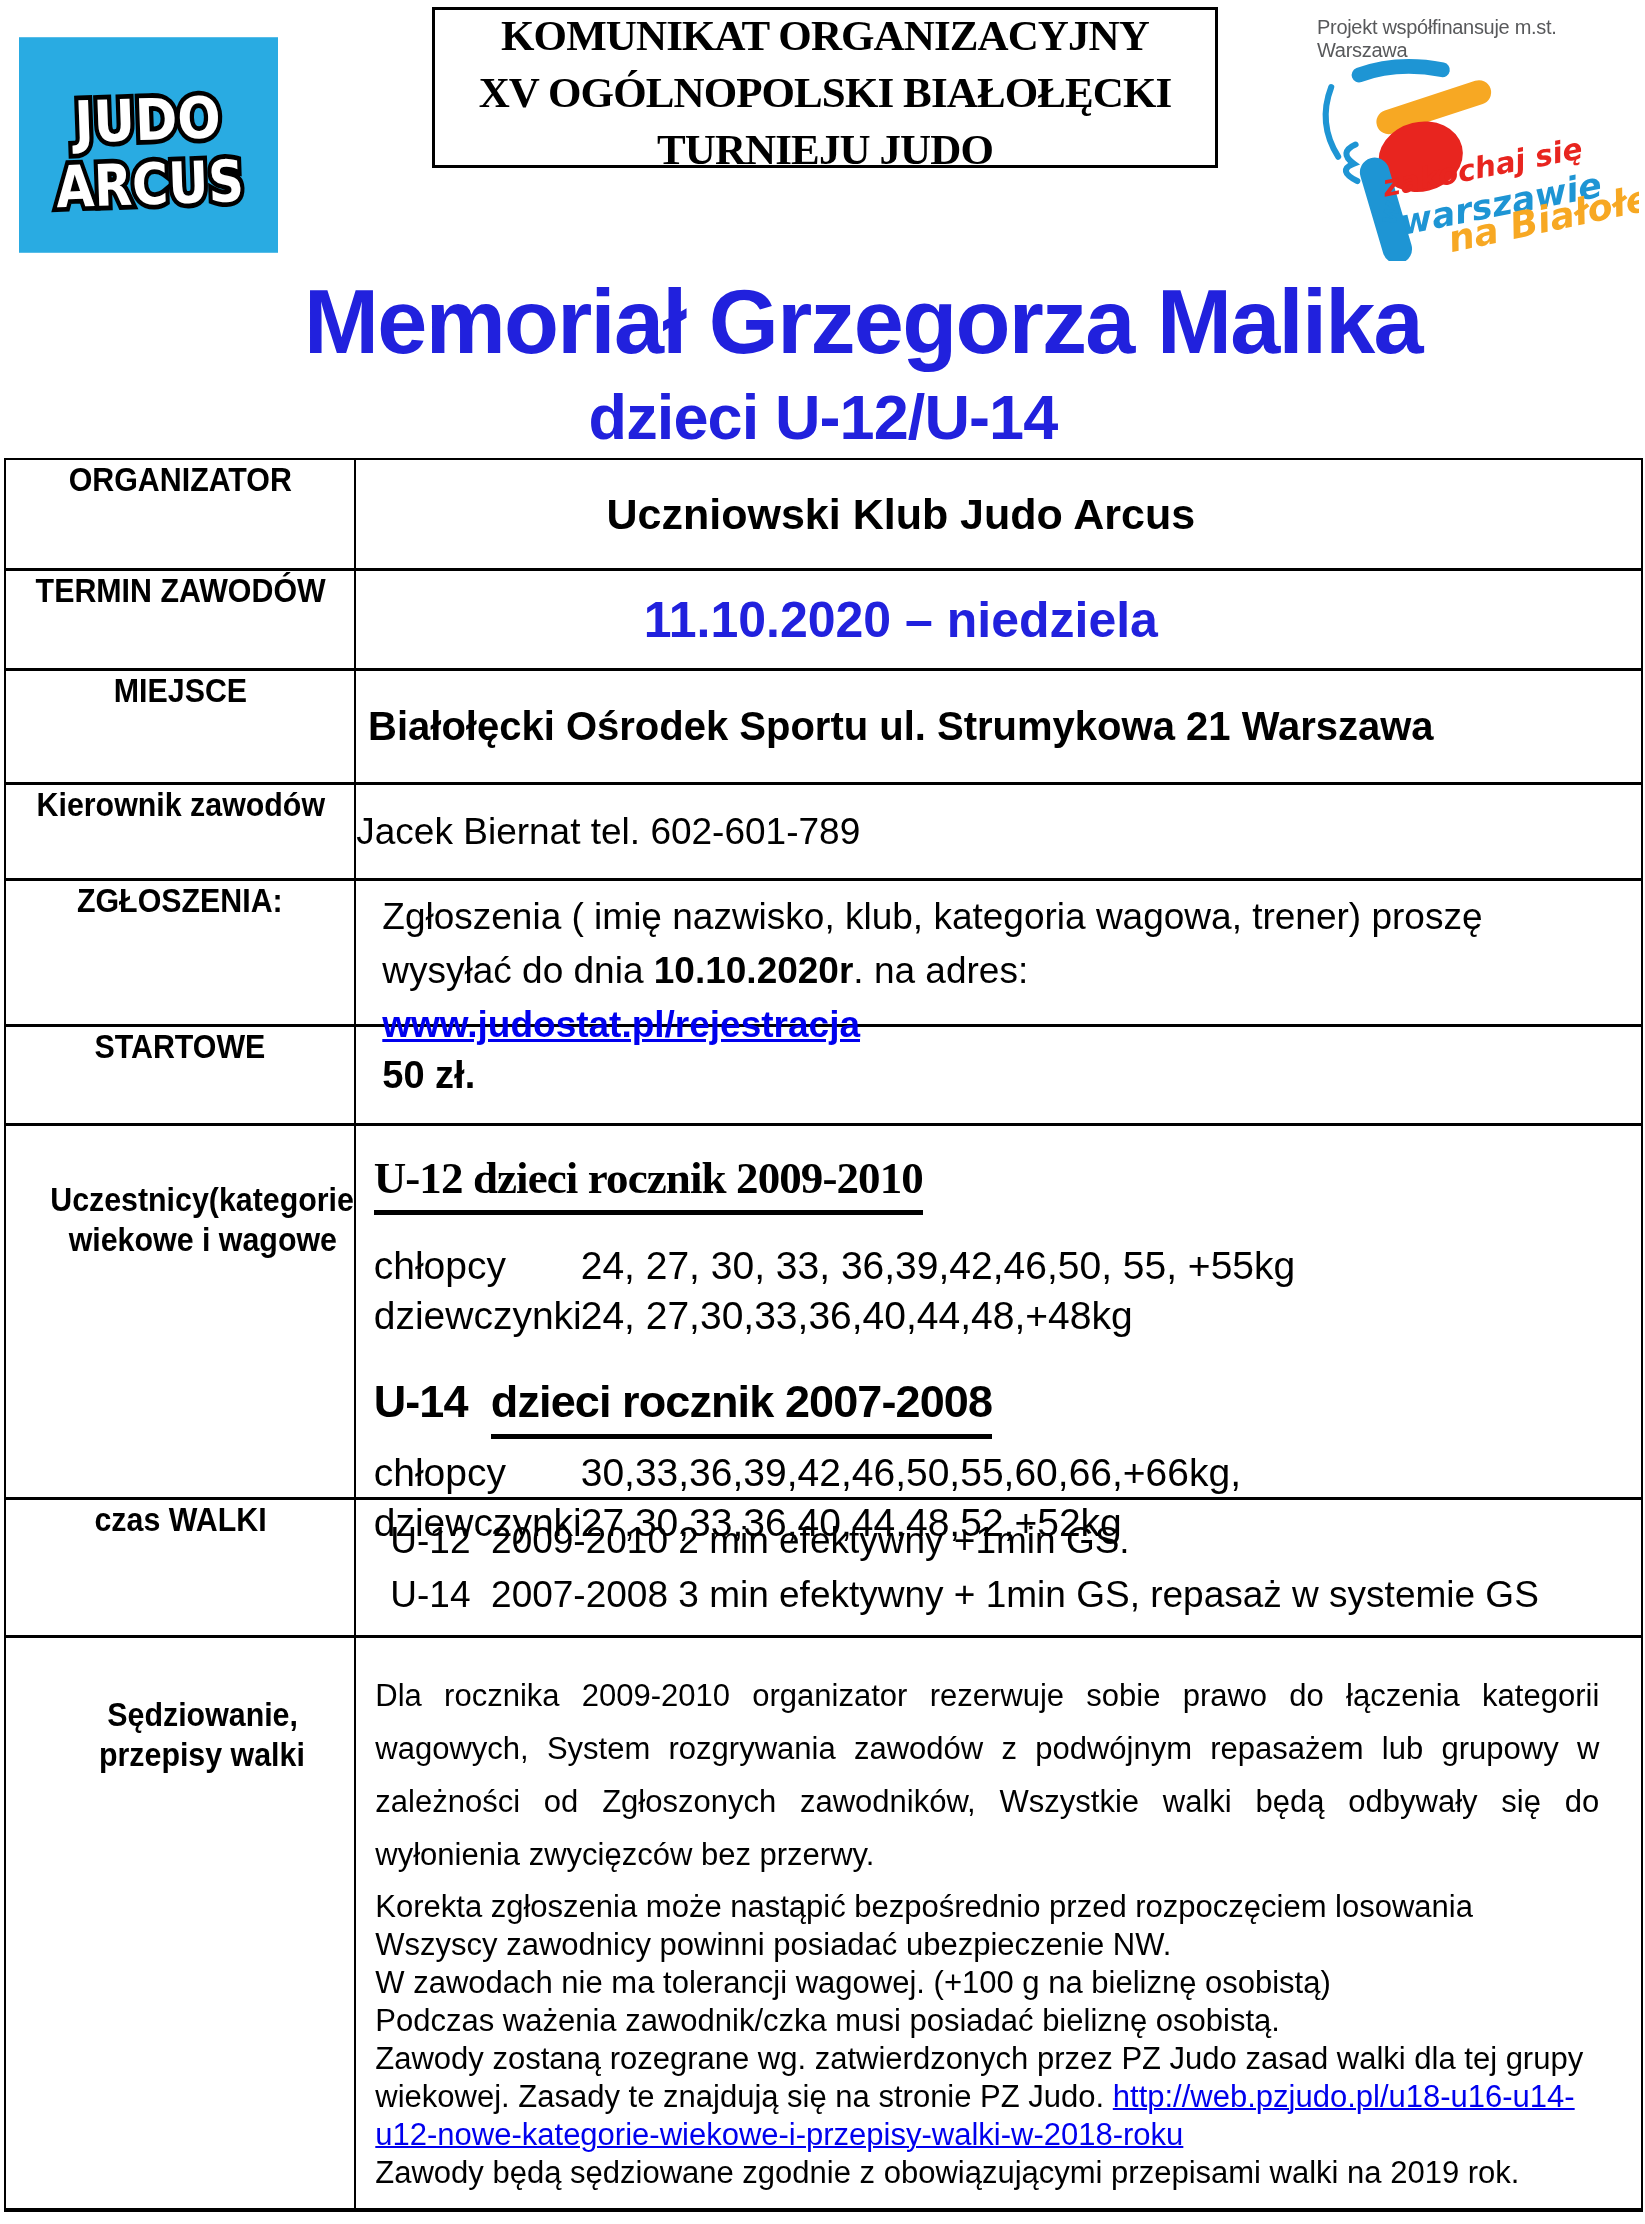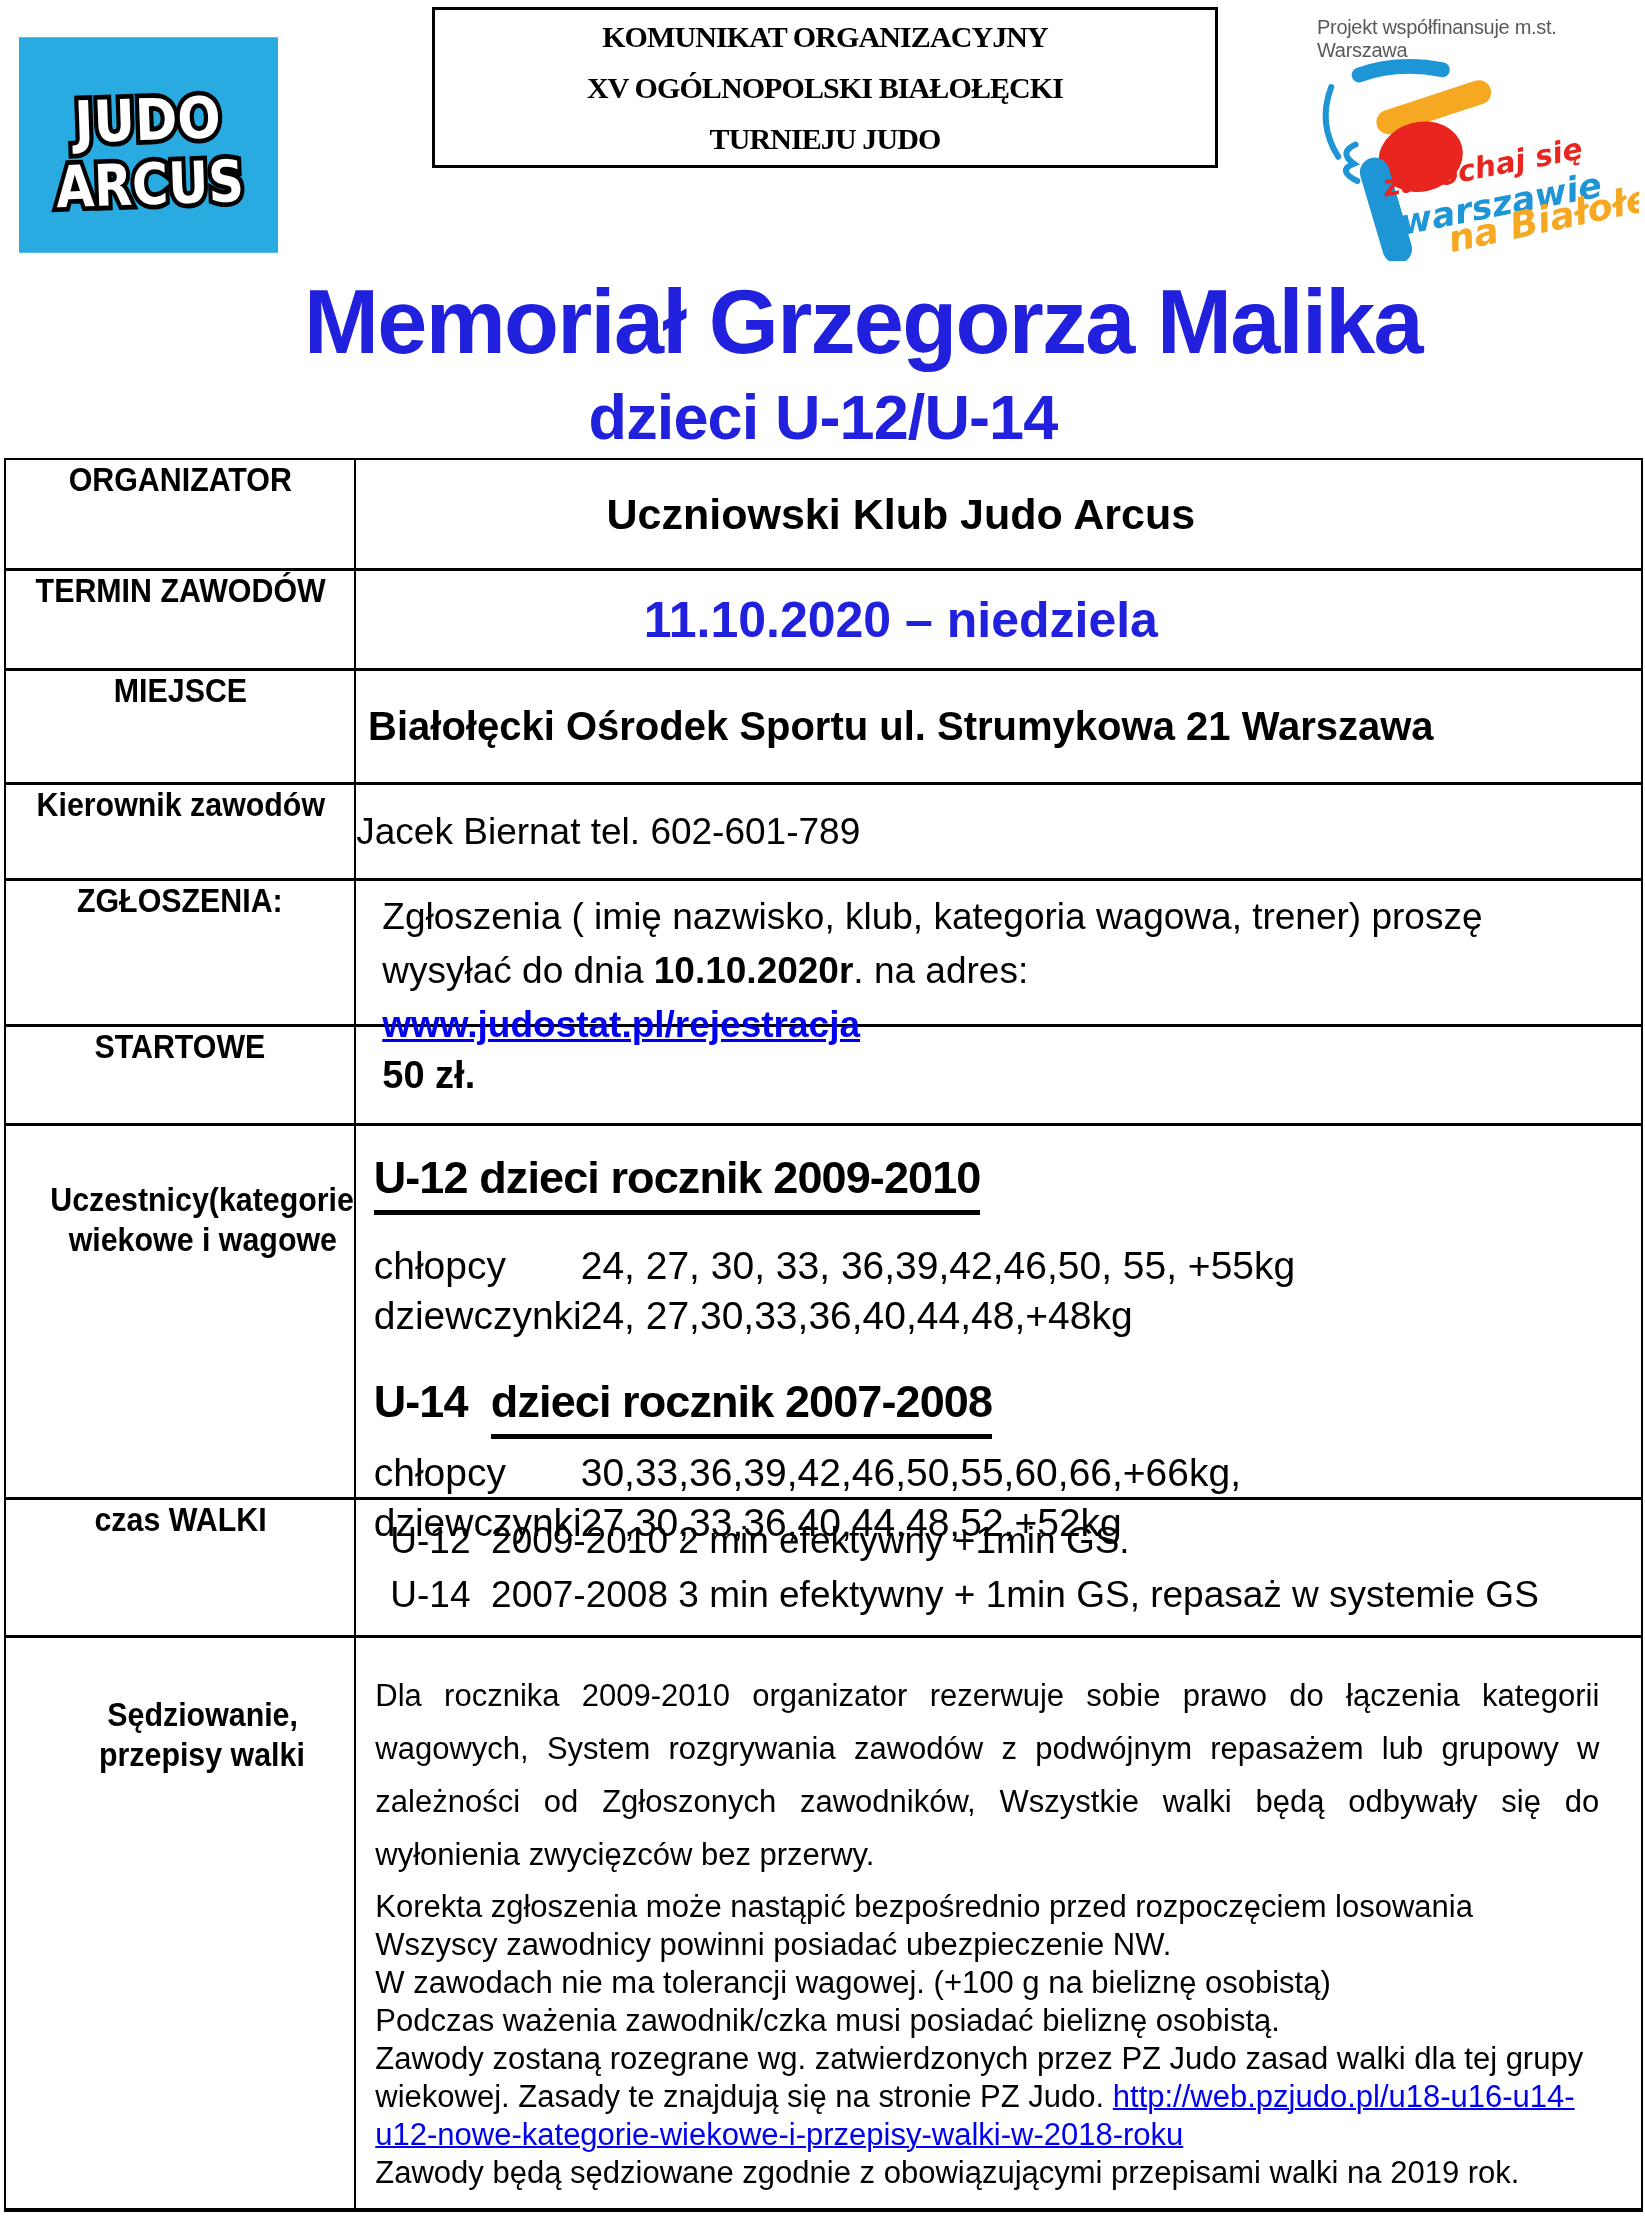--- a/index.html
+++ b/index.html
@@ -16,9 +16,9 @@
   .announce-box{
     position:absolute;left:432px;top:7px;width:780px;height:155px;
     border:3.5px solid #000;
-    display:flex;flex-direction:column;justify-content:center;align-items:center;
+    display:flex;flex-direction:column;align-items:center;
     font-family:"Liberation Serif", serif;font-weight:bold;
-    font-size:30px;line-height:51px;letter-spacing:-0.9px;text-align:center;
+    font-size:43px;line-height:51px;letter-spacing:-0.9px;text-align:center;gap:6px;
   }
   .funding{
     position:absolute;left:1317px;top:15.6px;width:322px;

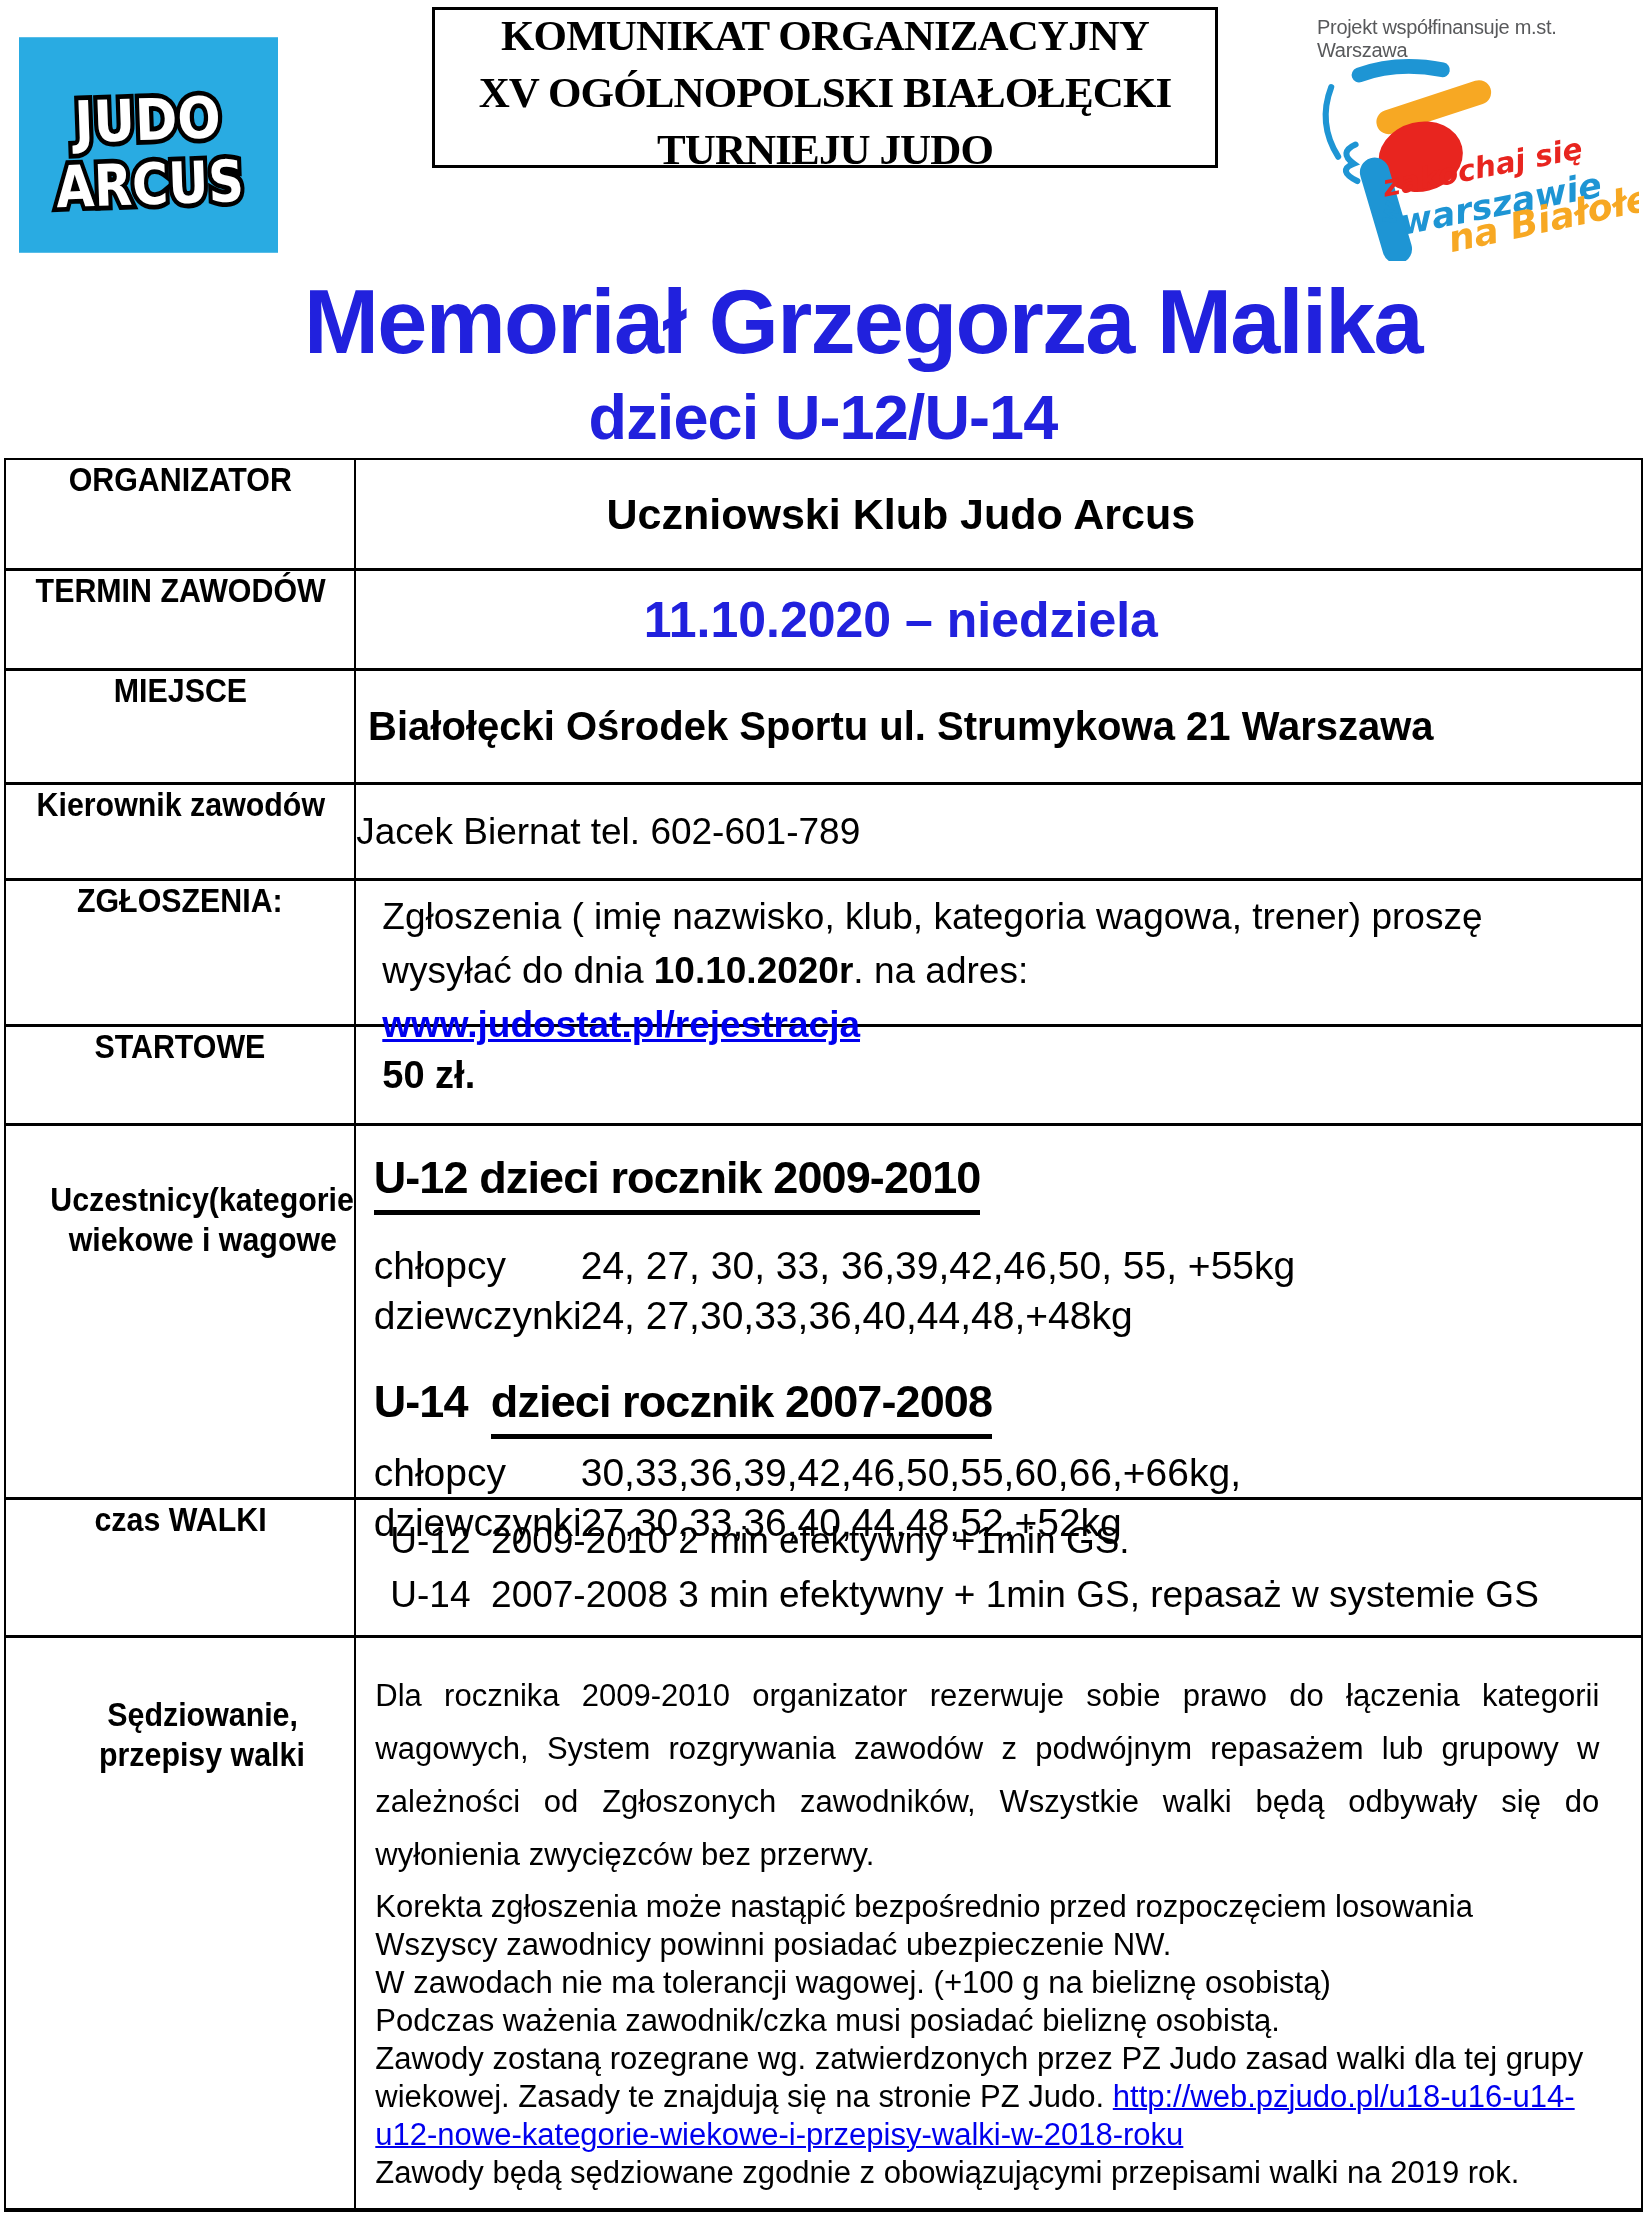--- a/index.html
+++ b/index.html
@@ -68,7 +68,7 @@
   .v-ucz{padding:26px 35px 0 17.4px;justify-content:flex-start;font-size:39px;}
   .cat-h{font-weight:bold;font-size:45px;letter-spacing:-0.9px;}
   .cat-h .und{display:inline-block;border-bottom:5.2px solid #000;padding-bottom:6px;}
-  .u12h{margin-bottom:26px;}
+  .u12h{margin-bottom:26px;font-family:Liberation Serif, serif;}
   .u14h{margin-top:35px;margin-bottom:8.7px;}
   .cat-line{line-height:50px;white-space:pre-wrap;}
   .cat-line .who{display:inline-block;width:207px;}

